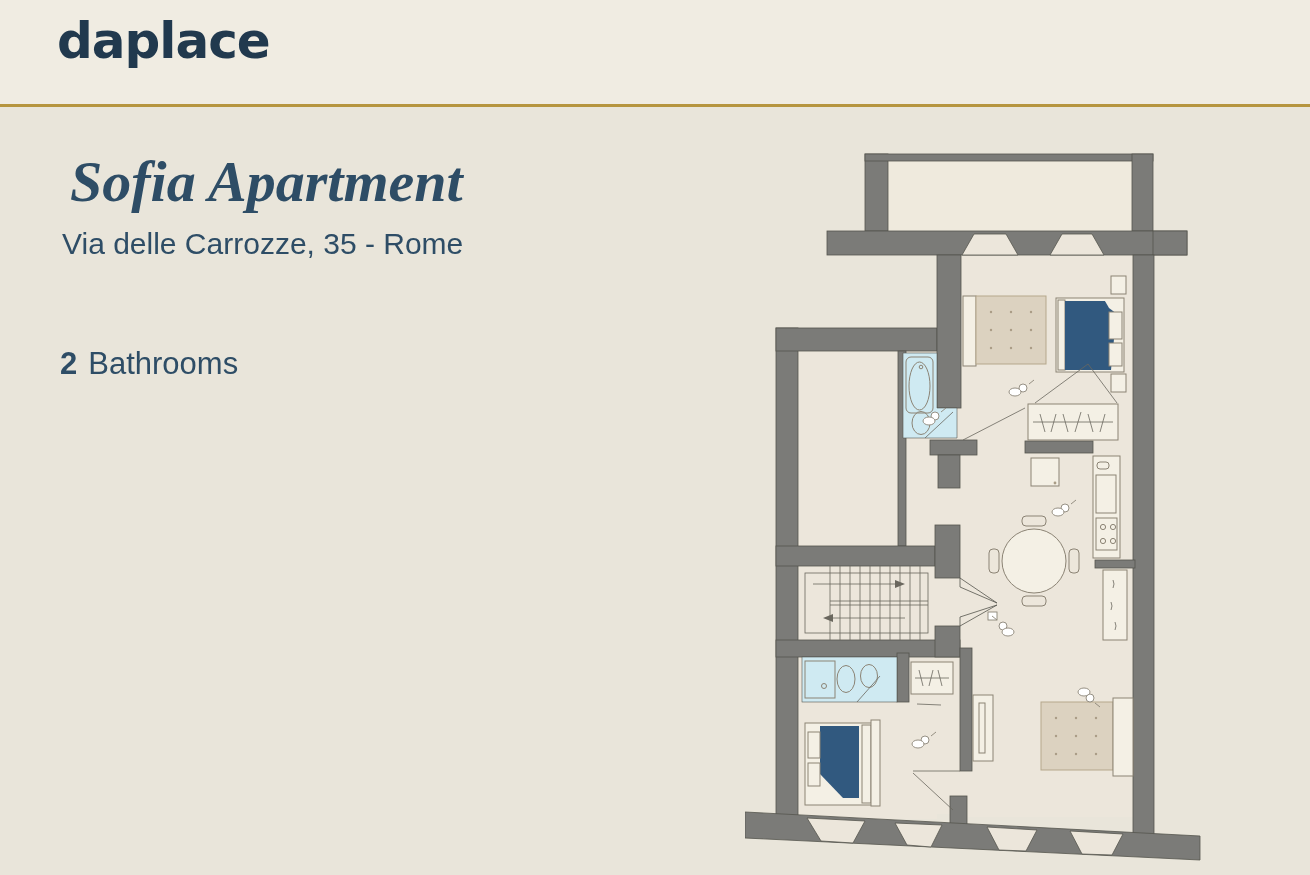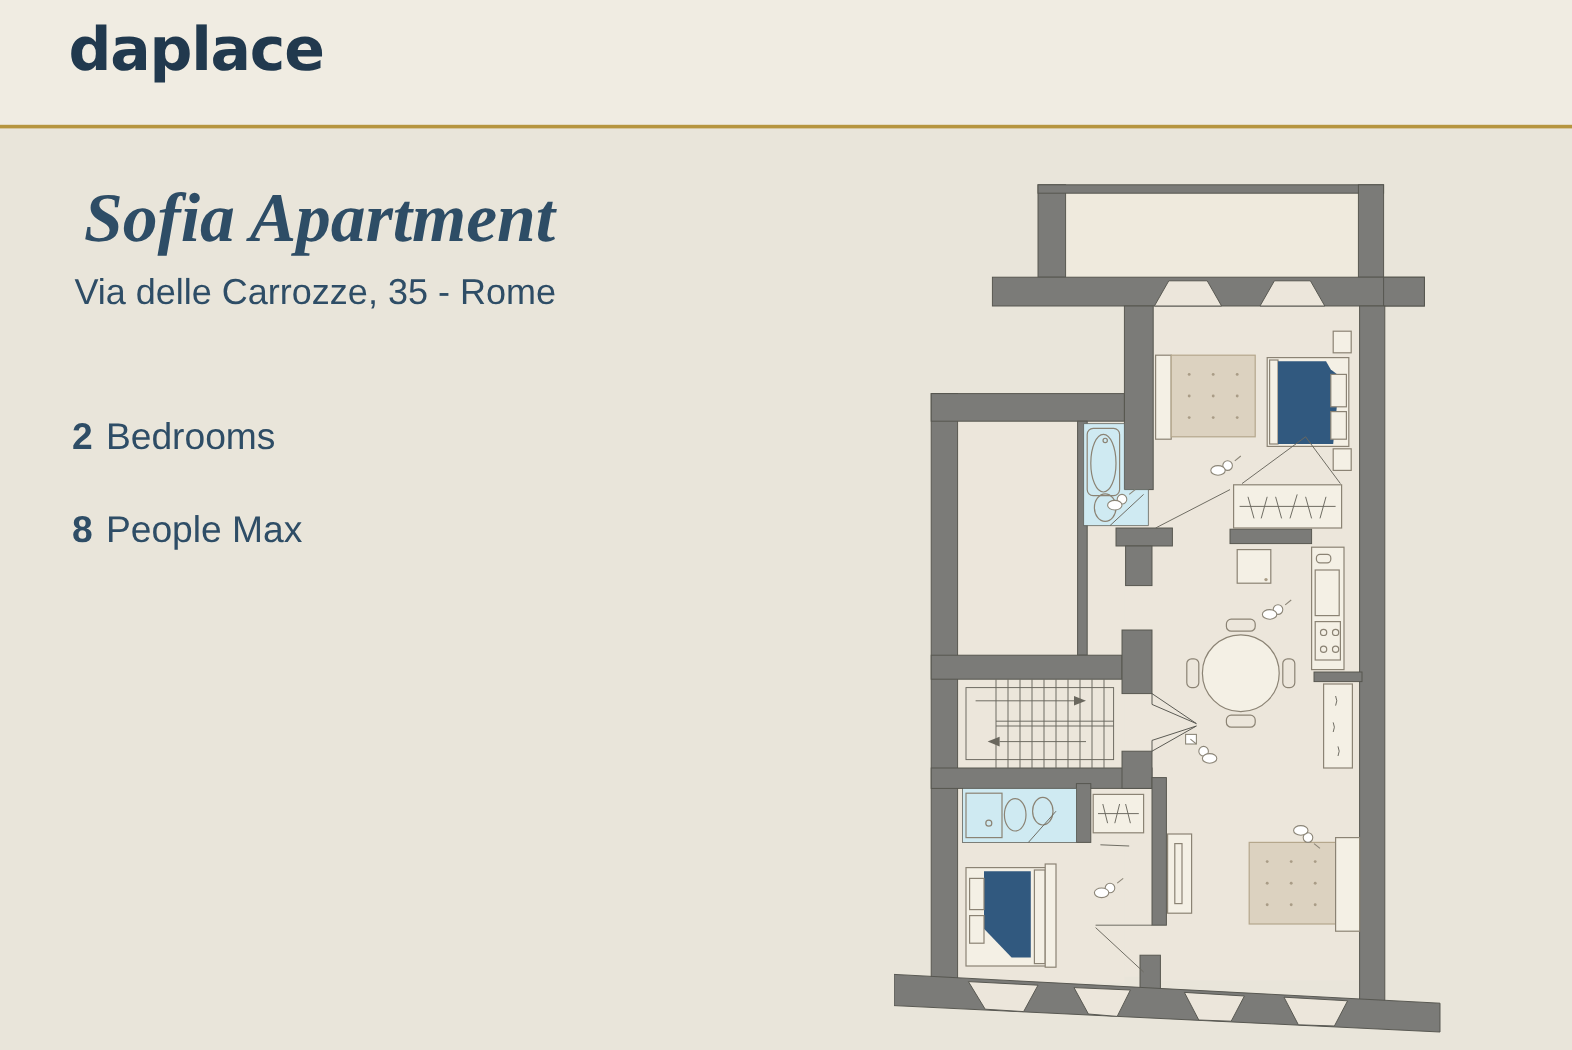--- a/index.html
+++ b/index.html
@@ -93,7 +93,7 @@
 
 <ul class="features">
   <li class="feature-row">
-    <span class="feature-value">2</span><span>Bedrooms</span>
+    <span class="feature-value">2</span><span>Bathrooms</span>
   </li>
   <li class="feature-row">
     <span class="feature-value">8</span><span>People Max</span>

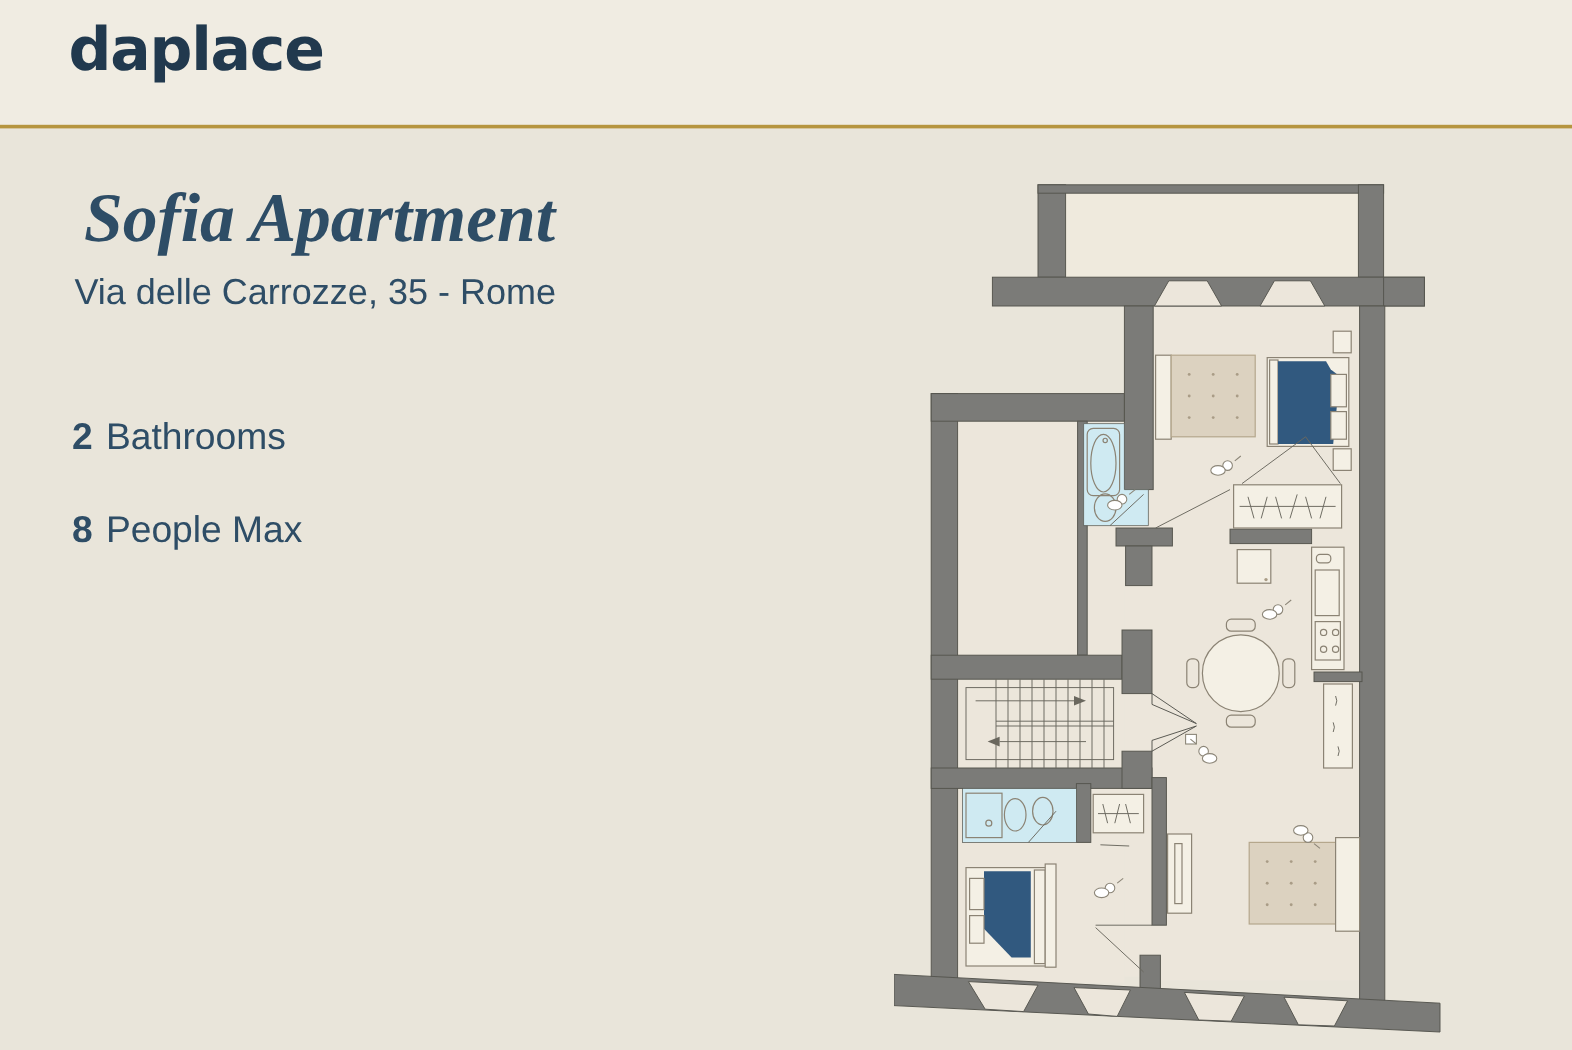--- a/index.html
+++ b/index.html
@@ -95,9 +95,6 @@
   <li class="feature-row">
     <span class="feature-value">2</span><span>Bathrooms</span>
   </li>
-  <li class="feature-row">
-    <span class="feature-value">8</span><span>People Max</span>
-  </li>
 </ul>
 
 <div class="plan-wrap">

